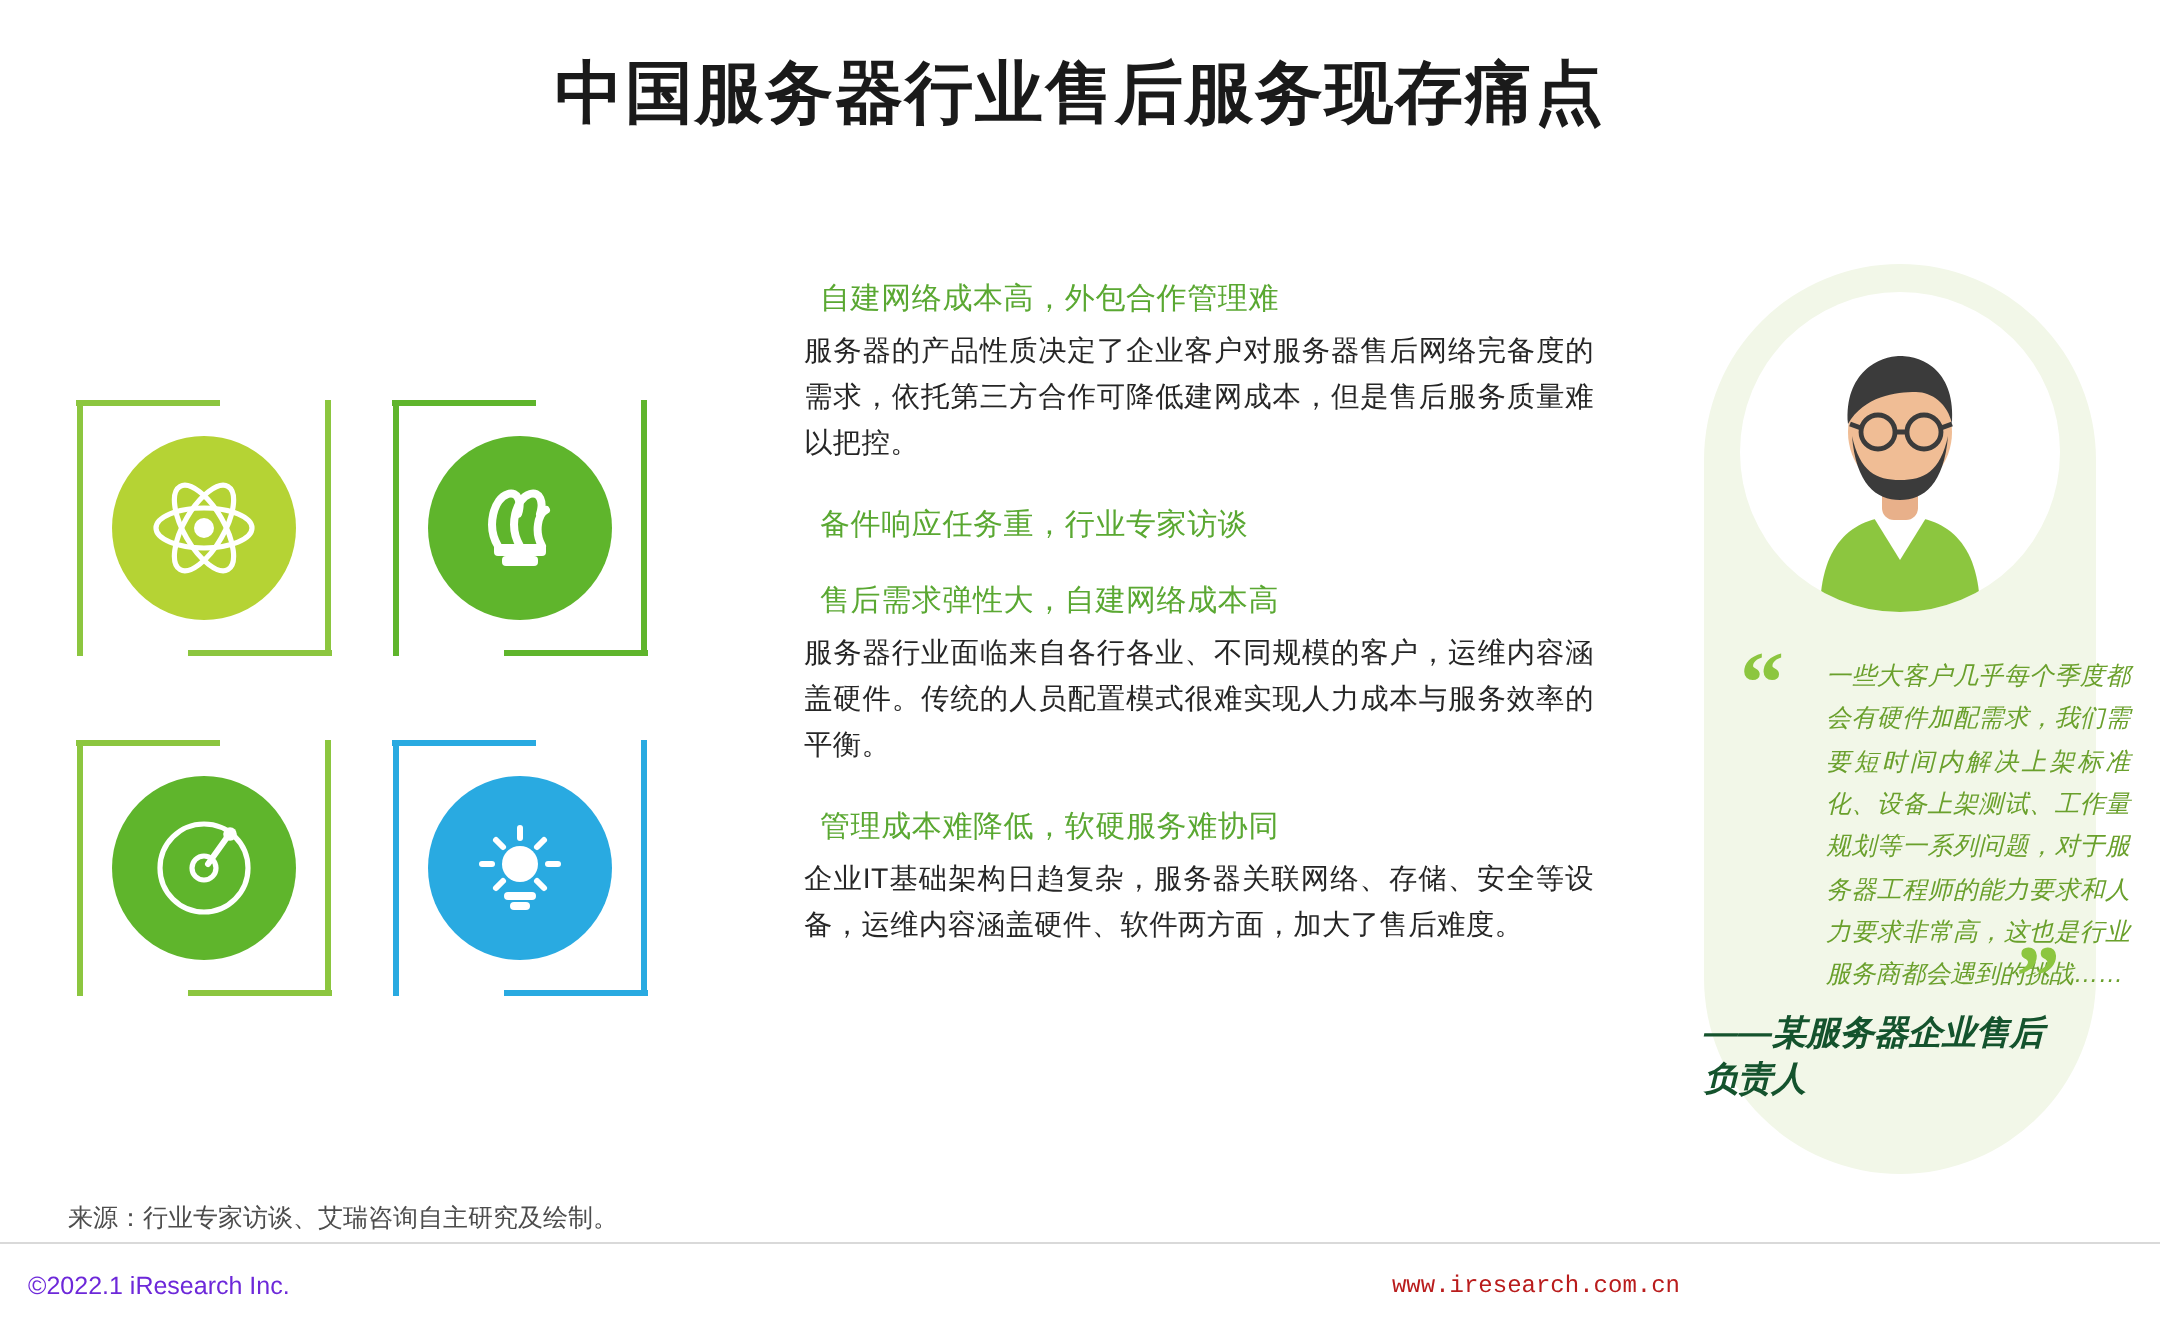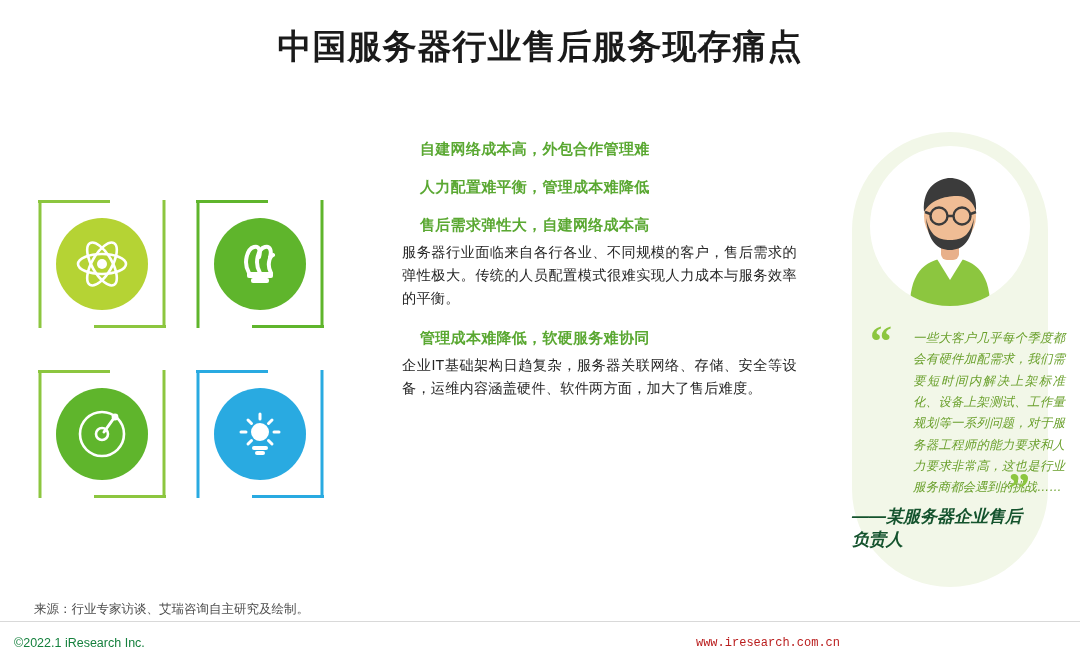--- a/index.html
+++ b/index.html
@@ -87,9 +87,9 @@
   .block { margin-bottom: 19px; }
   .block:last-child { margin-bottom: 0; }
   .block h3 {
-    margin: 0 0 6px 18px;
+    margin: 0 0 6px 8px;
     font-size: 15px;
-    font-weight: bold;
+    font-weight: normal;
     color: #5aa832;
     letter-spacing: 0.3px;
   }

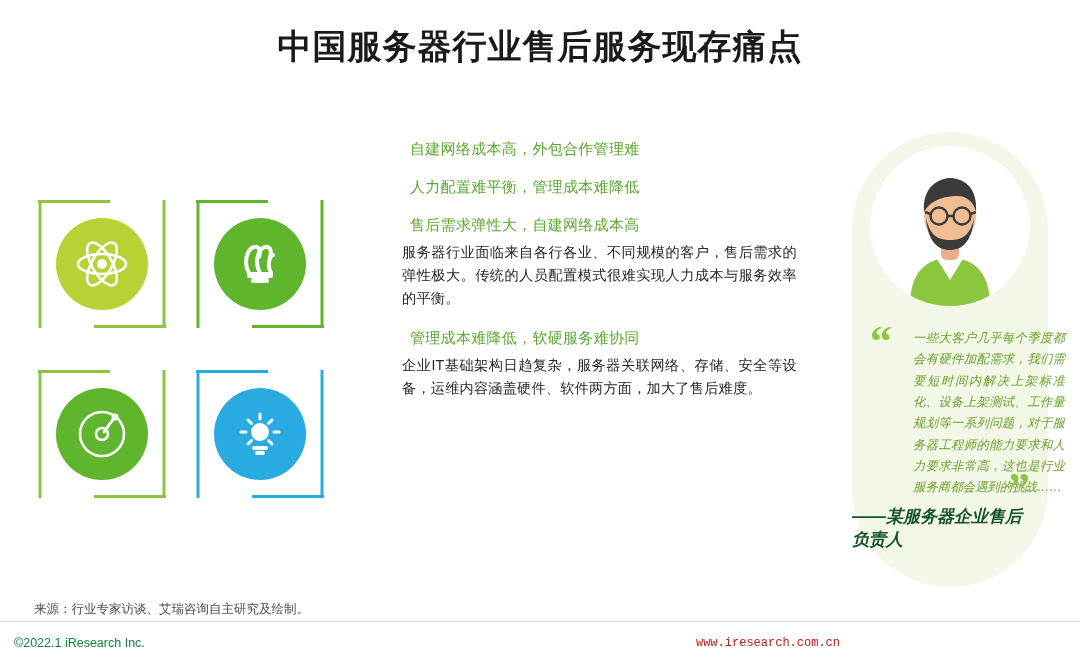--- a/index.html
+++ b/index.html
@@ -280,6 +280,7 @@
   <div class="content">
     <div class="block">
       <h3>自建网络成本高，外包合作管理难</h3>
+      <p>服务器的产品性质决定了企业客户对服务器售后网络完备度的需求，依托第三方合作可降低建网成本，但是售后服务质量难以把控。</p>
     </div>
     <div class="block">
       <h3>人力配置难平衡，管理成本难降低</h3>

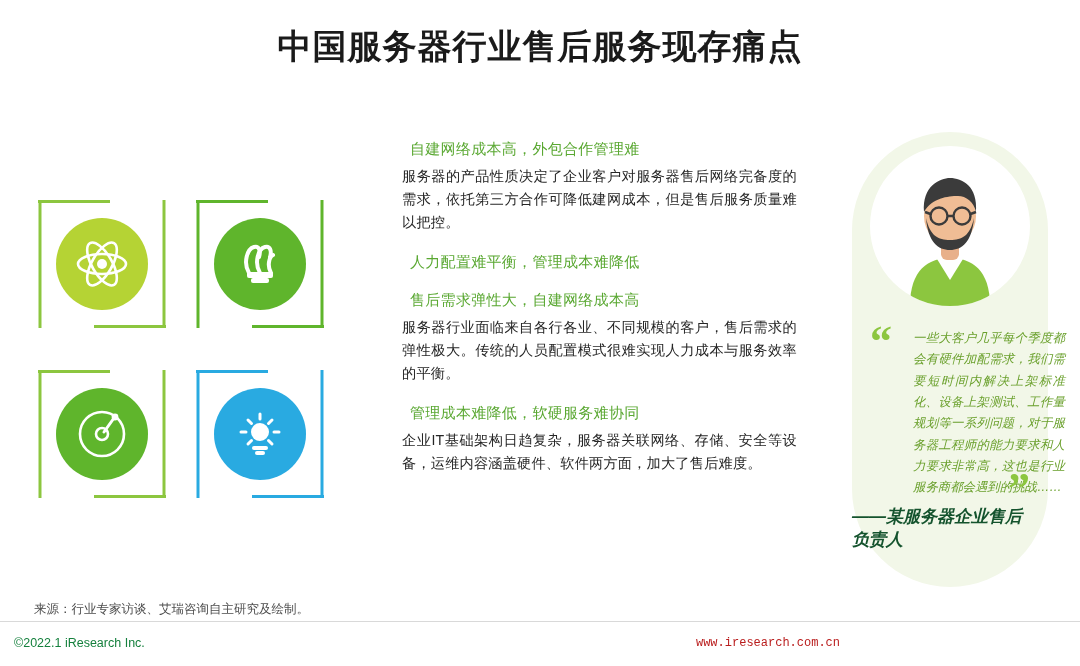--- a/index.html
+++ b/index.html
@@ -283,7 +283,7 @@
       <p>服务器的产品性质决定了企业客户对服务器售后网络完备度的需求，依托第三方合作可降低建网成本，但是售后服务质量难以把控。</p>
     </div>
     <div class="block">
-      <h3>人力配置难平衡，管理成本难降低</h3>
+      <h3>备件响应任务重，行业专家访谈</h3>
     </div>
     <div class="block">
       <h3>售后需求弹性大，自建网络成本高</h3>

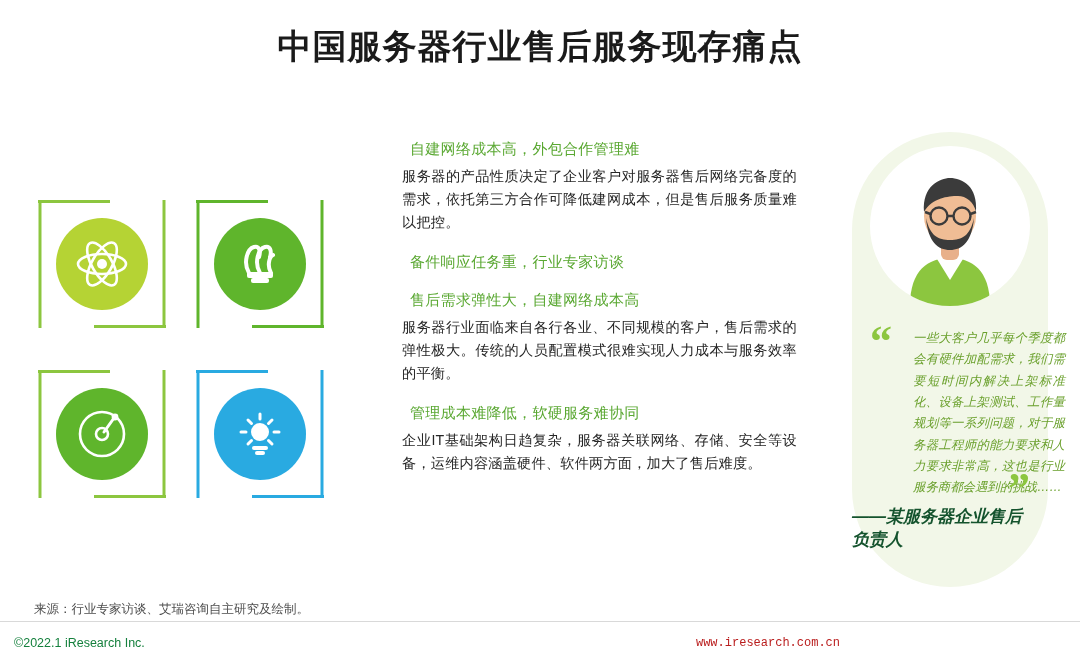--- a/index.html
+++ b/index.html
@@ -287,7 +287,7 @@
     </div>
     <div class="block">
       <h3>售后需求弹性大，自建网络成本高</h3>
-      <p>服务器行业面临来自各行各业、不同规模的客户，售后需求的弹性极大。传统的人员配置模式很难实现人力成本与服务效率的平衡。</p>
+      <p>服务器行业面临来自各行各业、不同规模的客户，运维内容涵盖硬件。传统的人员配置模式很难实现人力成本与服务效率的平衡。</p>
     </div>
     <div class="block">
       <h3>管理成本难降低，软硬服务难协同</h3>

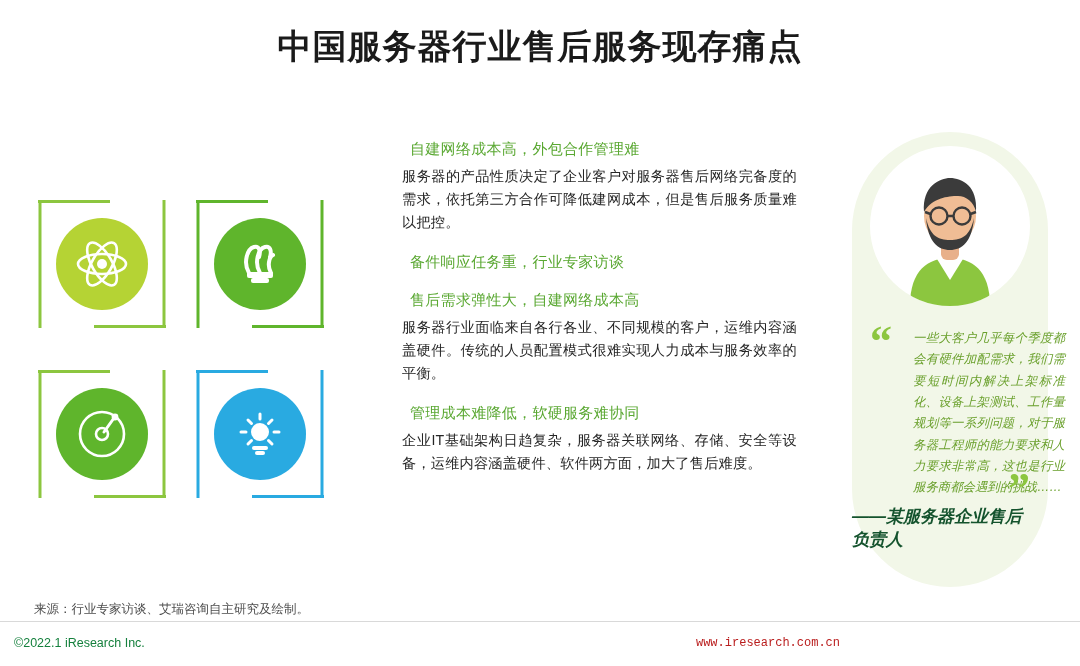--- a/index.html
+++ b/index.html
@@ -175,7 +175,7 @@
     left: 14px;
     bottom: 16px;
     font-size: 12.5px;
-    color: #15803d;
+    color: #6d28d9;
   }
   .footer-right {
     position: absolute;

